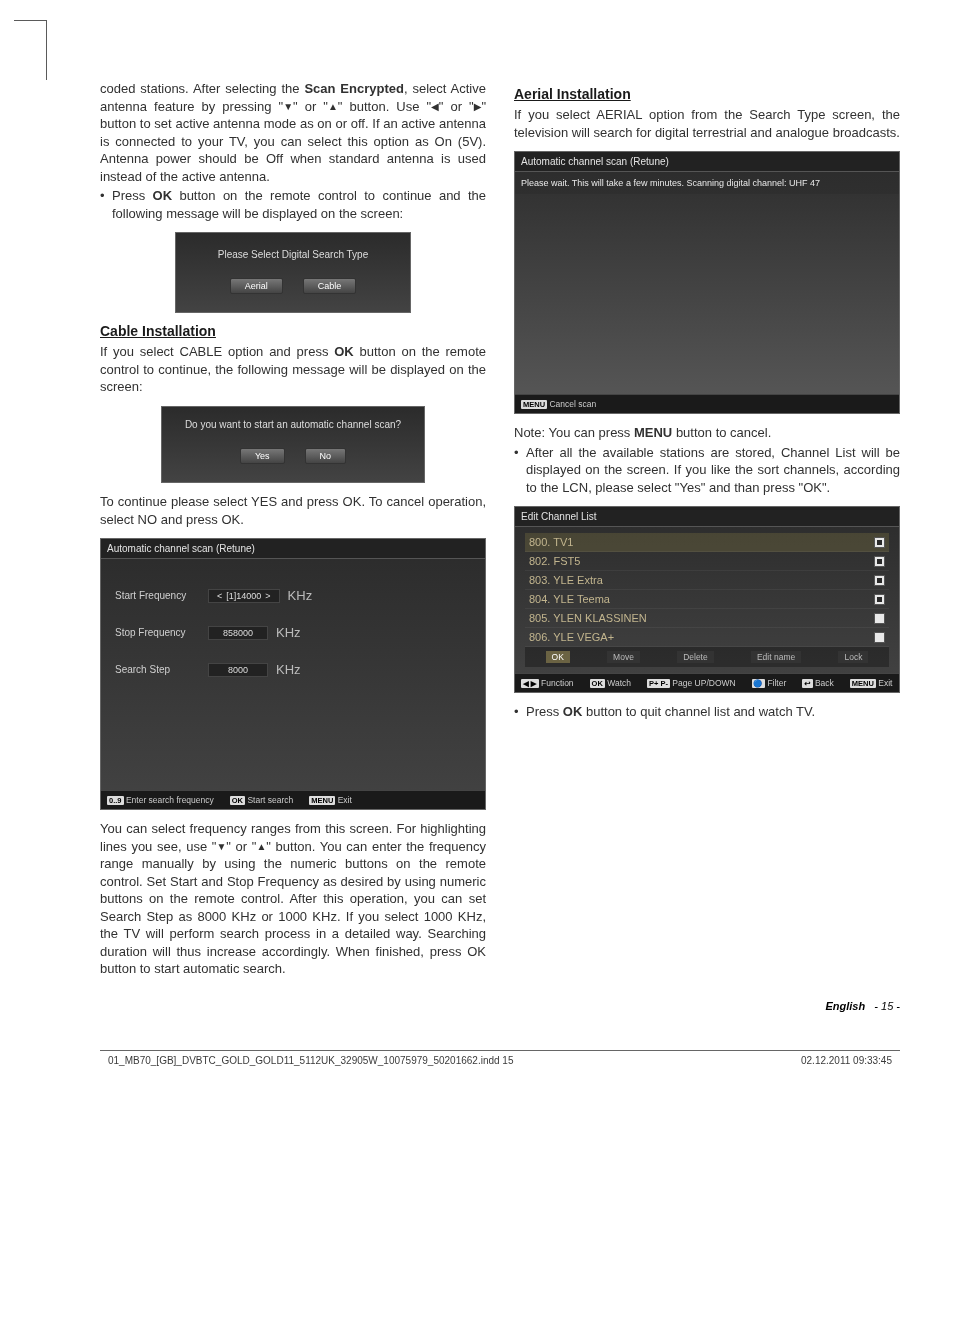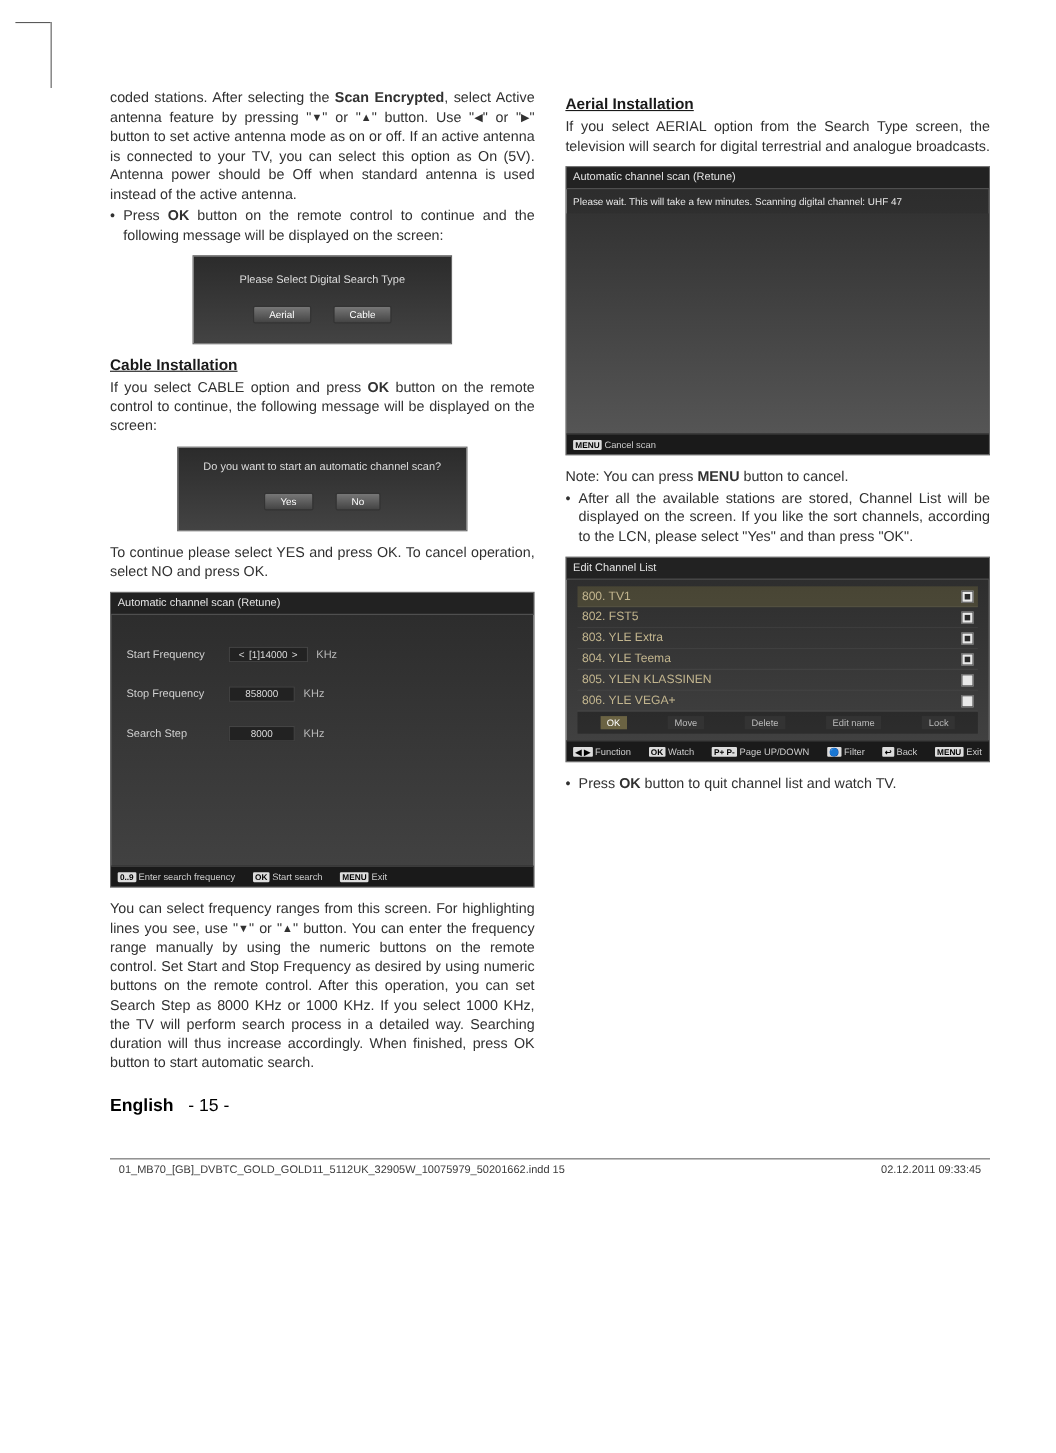--- a/index.html
+++ b/index.html
@@ -34,7 +34,7 @@
   .ui.form .row { display: flex; align-items: center; gap: 8px; padding: 3px 0; margin-top: 16px; }
   .ui.form .lab { width: 85px; color: #d0d0d0; }
   .ui.form .val { background: #222; padding: 1px 8px; border: 1px solid #444; font-size: 9px; min-width: 60px; display: inline-flex; align-items: center; justify-content: center; }
-  .ui.form .unit { color: #bbb; font-size: 10px; }
+  .ui.form .unit { color: #bbb; font-size: 13px; }
   .ui .hintbar { background: #1a1a1a; padding: 4px 6px; font-size: 8.5px; color: #ccc; display: flex; gap: 16px; border-top: 1px solid #444; flex-wrap: wrap; }
   .key { background: #ddd; color: #000; font-size: 7.5px; padding: 0 2px; border-radius: 1px; font-weight: bold; }
   .ui.list .item { display: flex; justify-content: space-between; align-items: center; padding: 3px 4px; border-bottom: 1px solid rgba(255,255,255,0.05); }

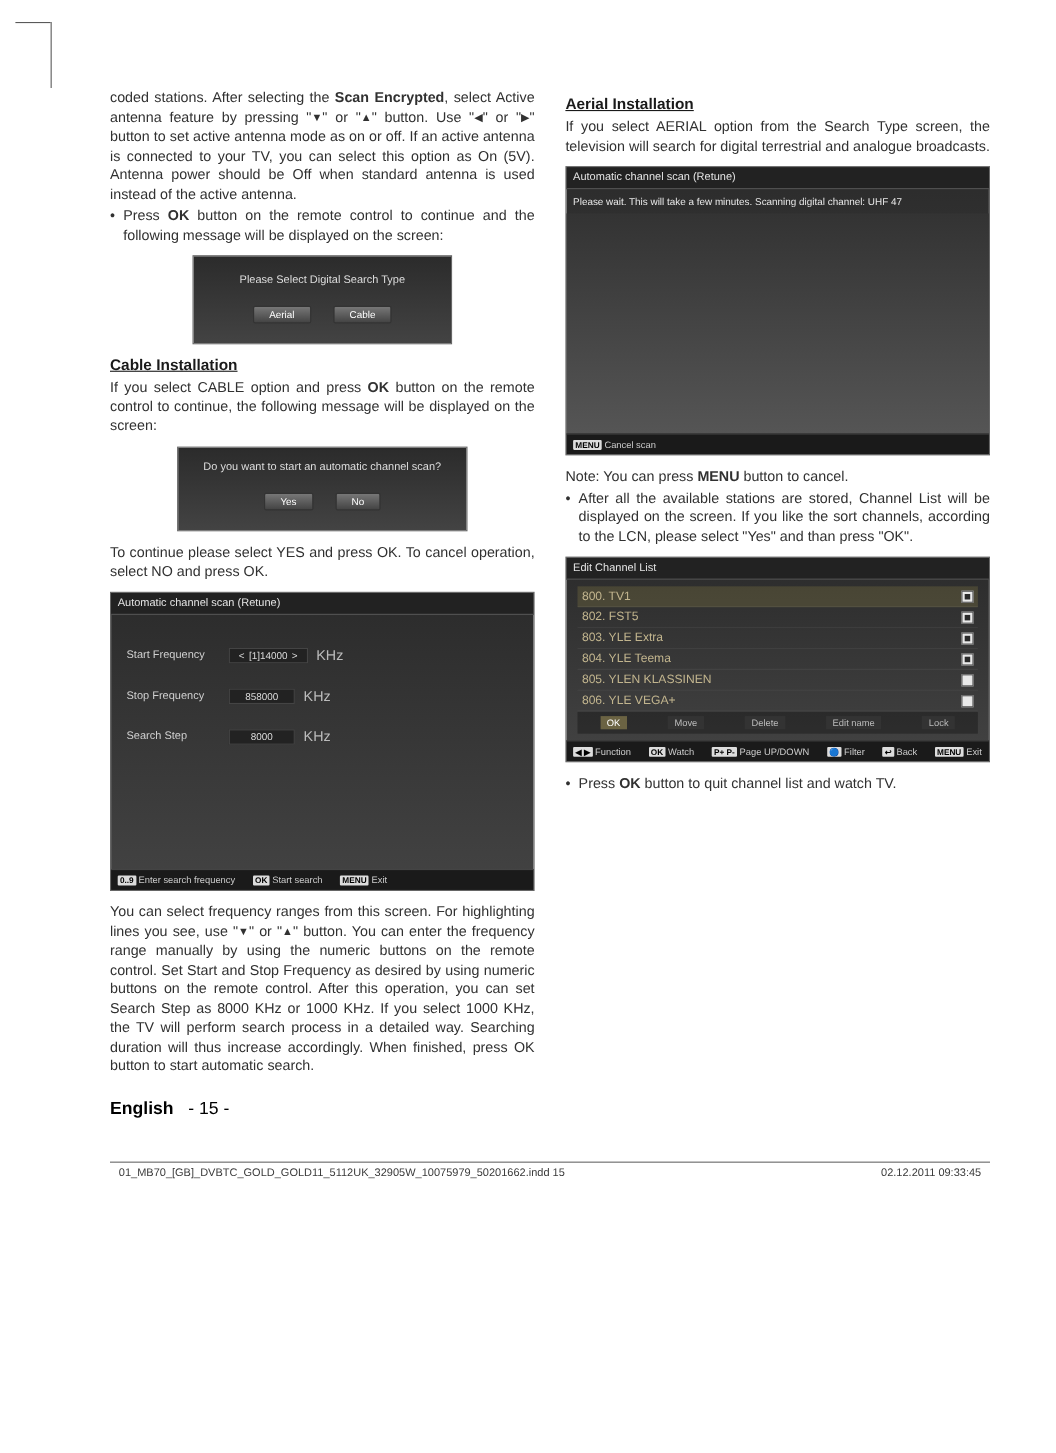--- a/index.html
+++ b/index.html
@@ -46,7 +46,7 @@
   .ui.list .actions .a { background: #333; padding: 1px 6px; }
   .ui.list .actions .a.sel { background: #6b6343; color: #fff; }
   .ui.scan .wait { padding: 6px; color: #e8e8e8; font-size: 9px; }
-  .footer { text-align: left; font-size: 16px; padding: 12px 0 28px; }
+  .footer { text-align: right; font-size: 11px; padding: 12px 0 28px; font-style: italic; }
   .footline { display: flex; justify-content: space-between; font-size: 10px; color: #3a3a3a; padding: 4px 8px; }
   hr.fhr { border: none; border-top: 1px solid #666; margin: 10px 0 0; }
 </style>

